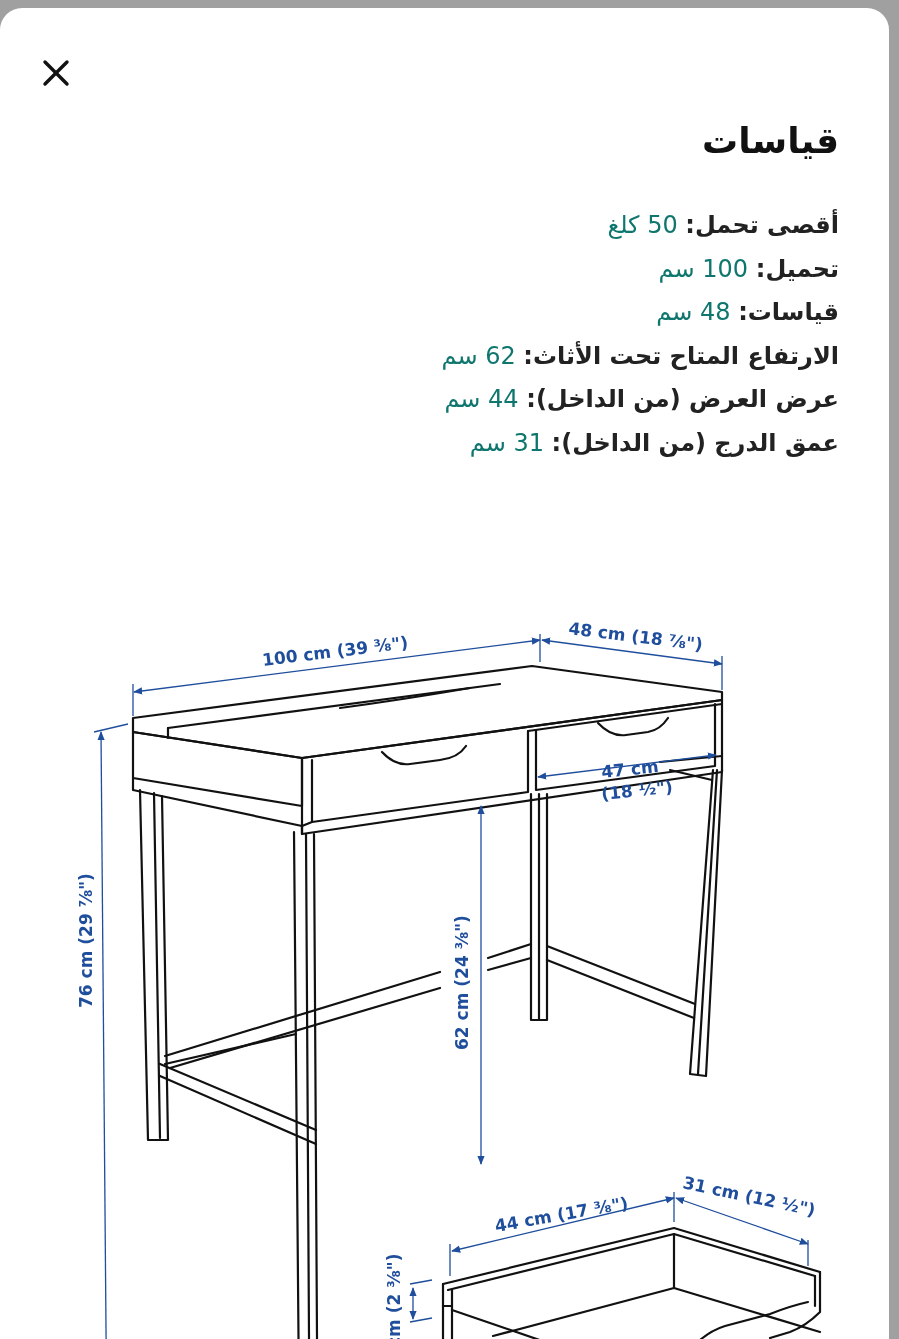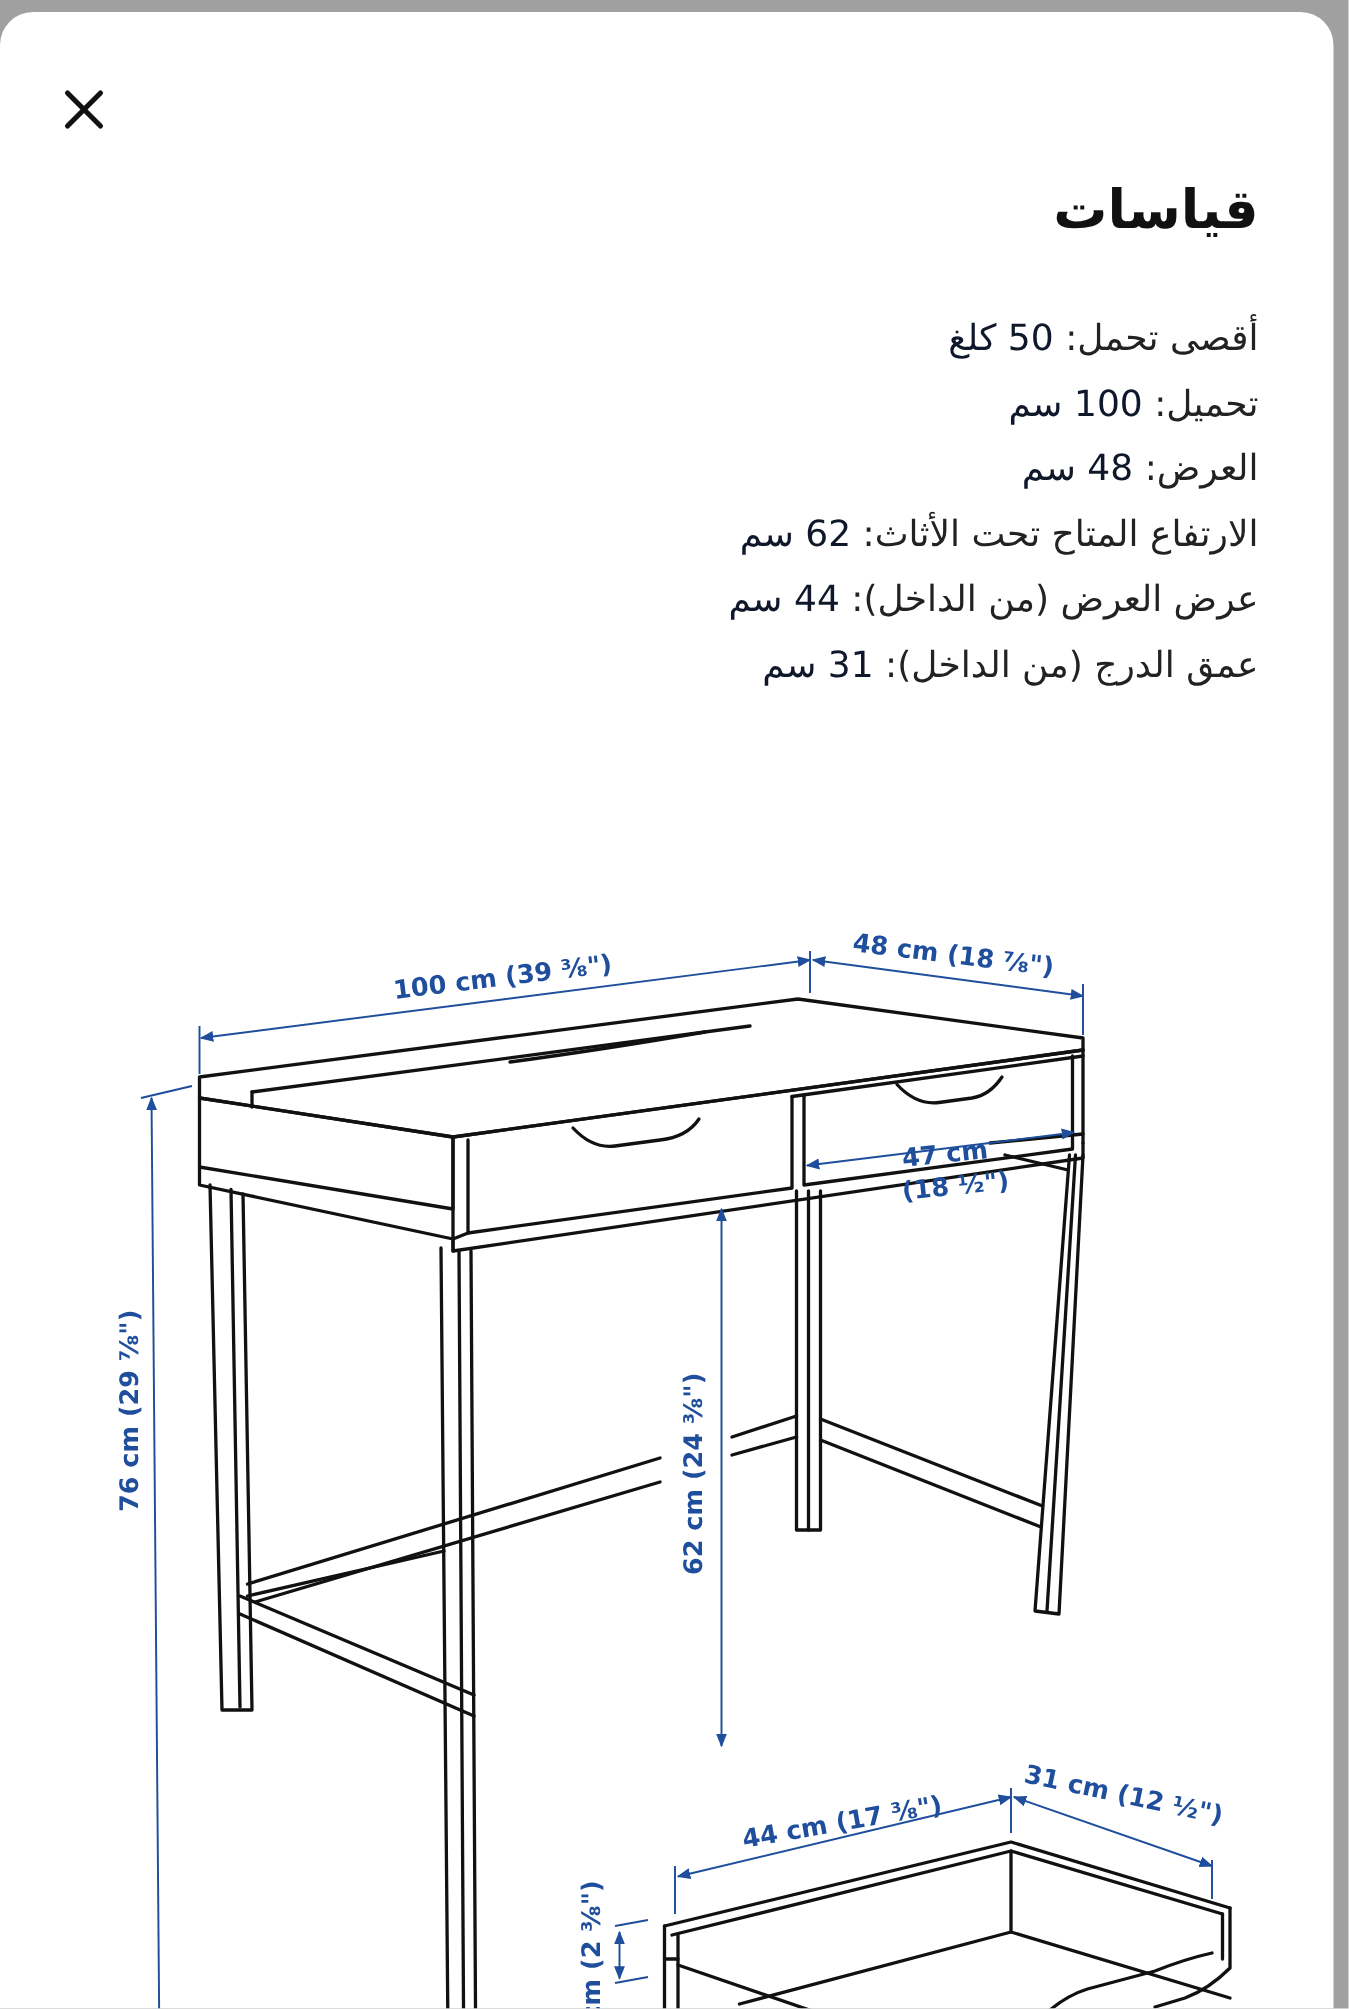--- a/index.html
+++ b/index.html
@@ -33,7 +33,7 @@
       font-size: 24px; line-height: 43.5px; color: #333; white-space: nowrap;
     }
     .specs .lbl { font-weight: normal; color: #222; margin-top: 15px; }
-    .specs .val { font-weight: normal; color: #0f172a; }
+    .specs .val { font-weight: normal; color: #0f766e; }
     .diagram {
       position: absolute; left: 0; top: 592px; width: 899px; height: 747px;
     }

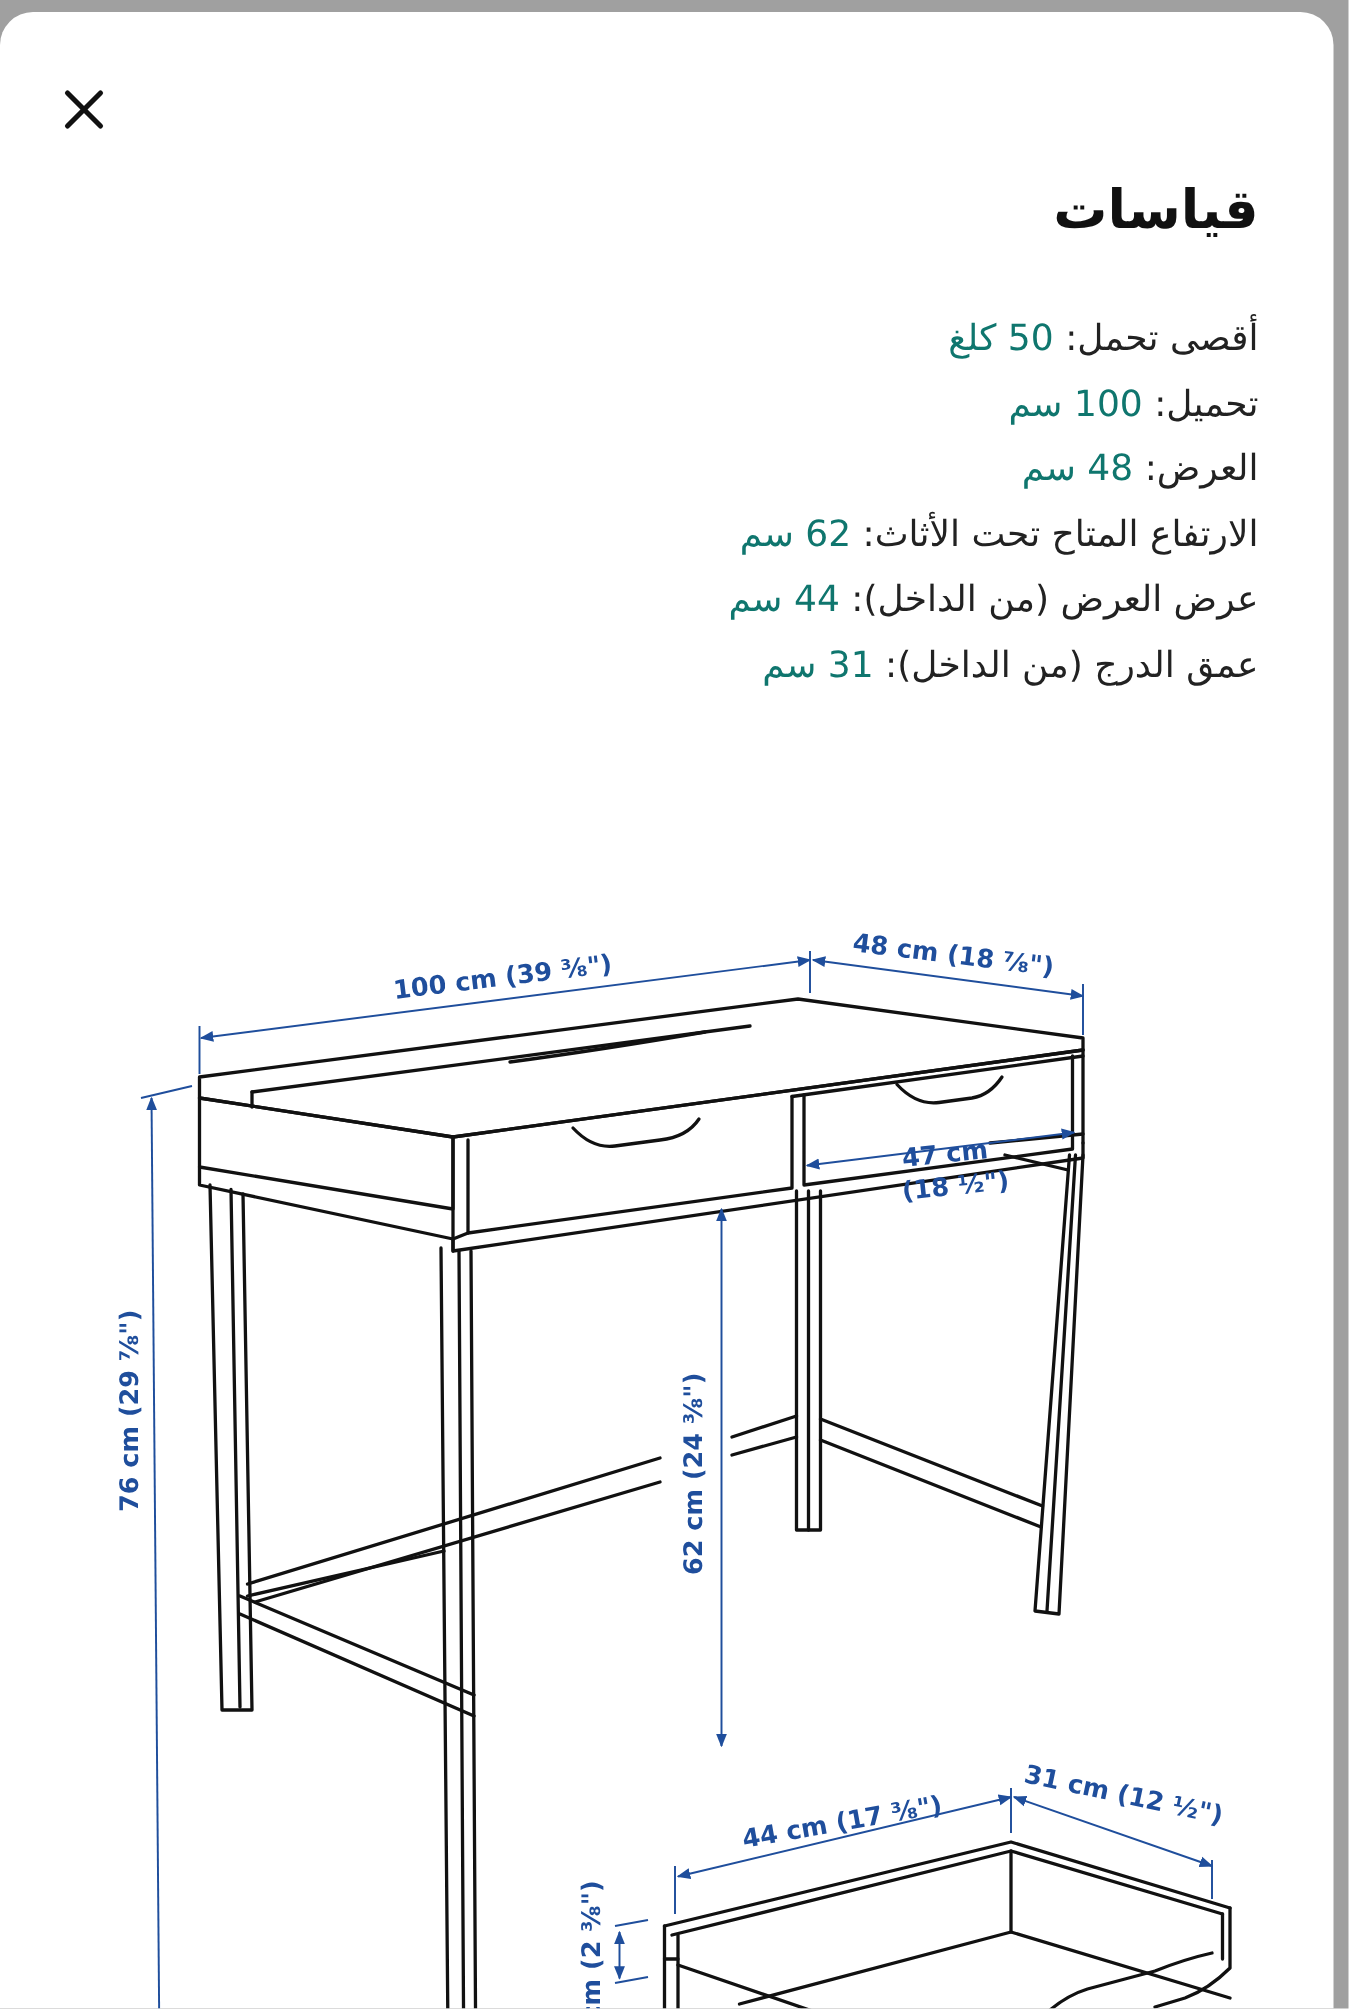--- a/index.html
+++ b/index.html
@@ -32,7 +32,7 @@
     .specs li {
       font-size: 24px; line-height: 43.5px; color: #333; white-space: nowrap;
     }
-    .specs .lbl { font-weight: normal; color: #222; margin-top: 15px; }
+    .specs .lbl { font-weight: bold; color: #222; margin-top: 15px; }
     .specs .val { font-weight: normal; color: #0f766e; }
     .diagram {
       position: absolute; left: 0; top: 592px; width: 899px; height: 747px;

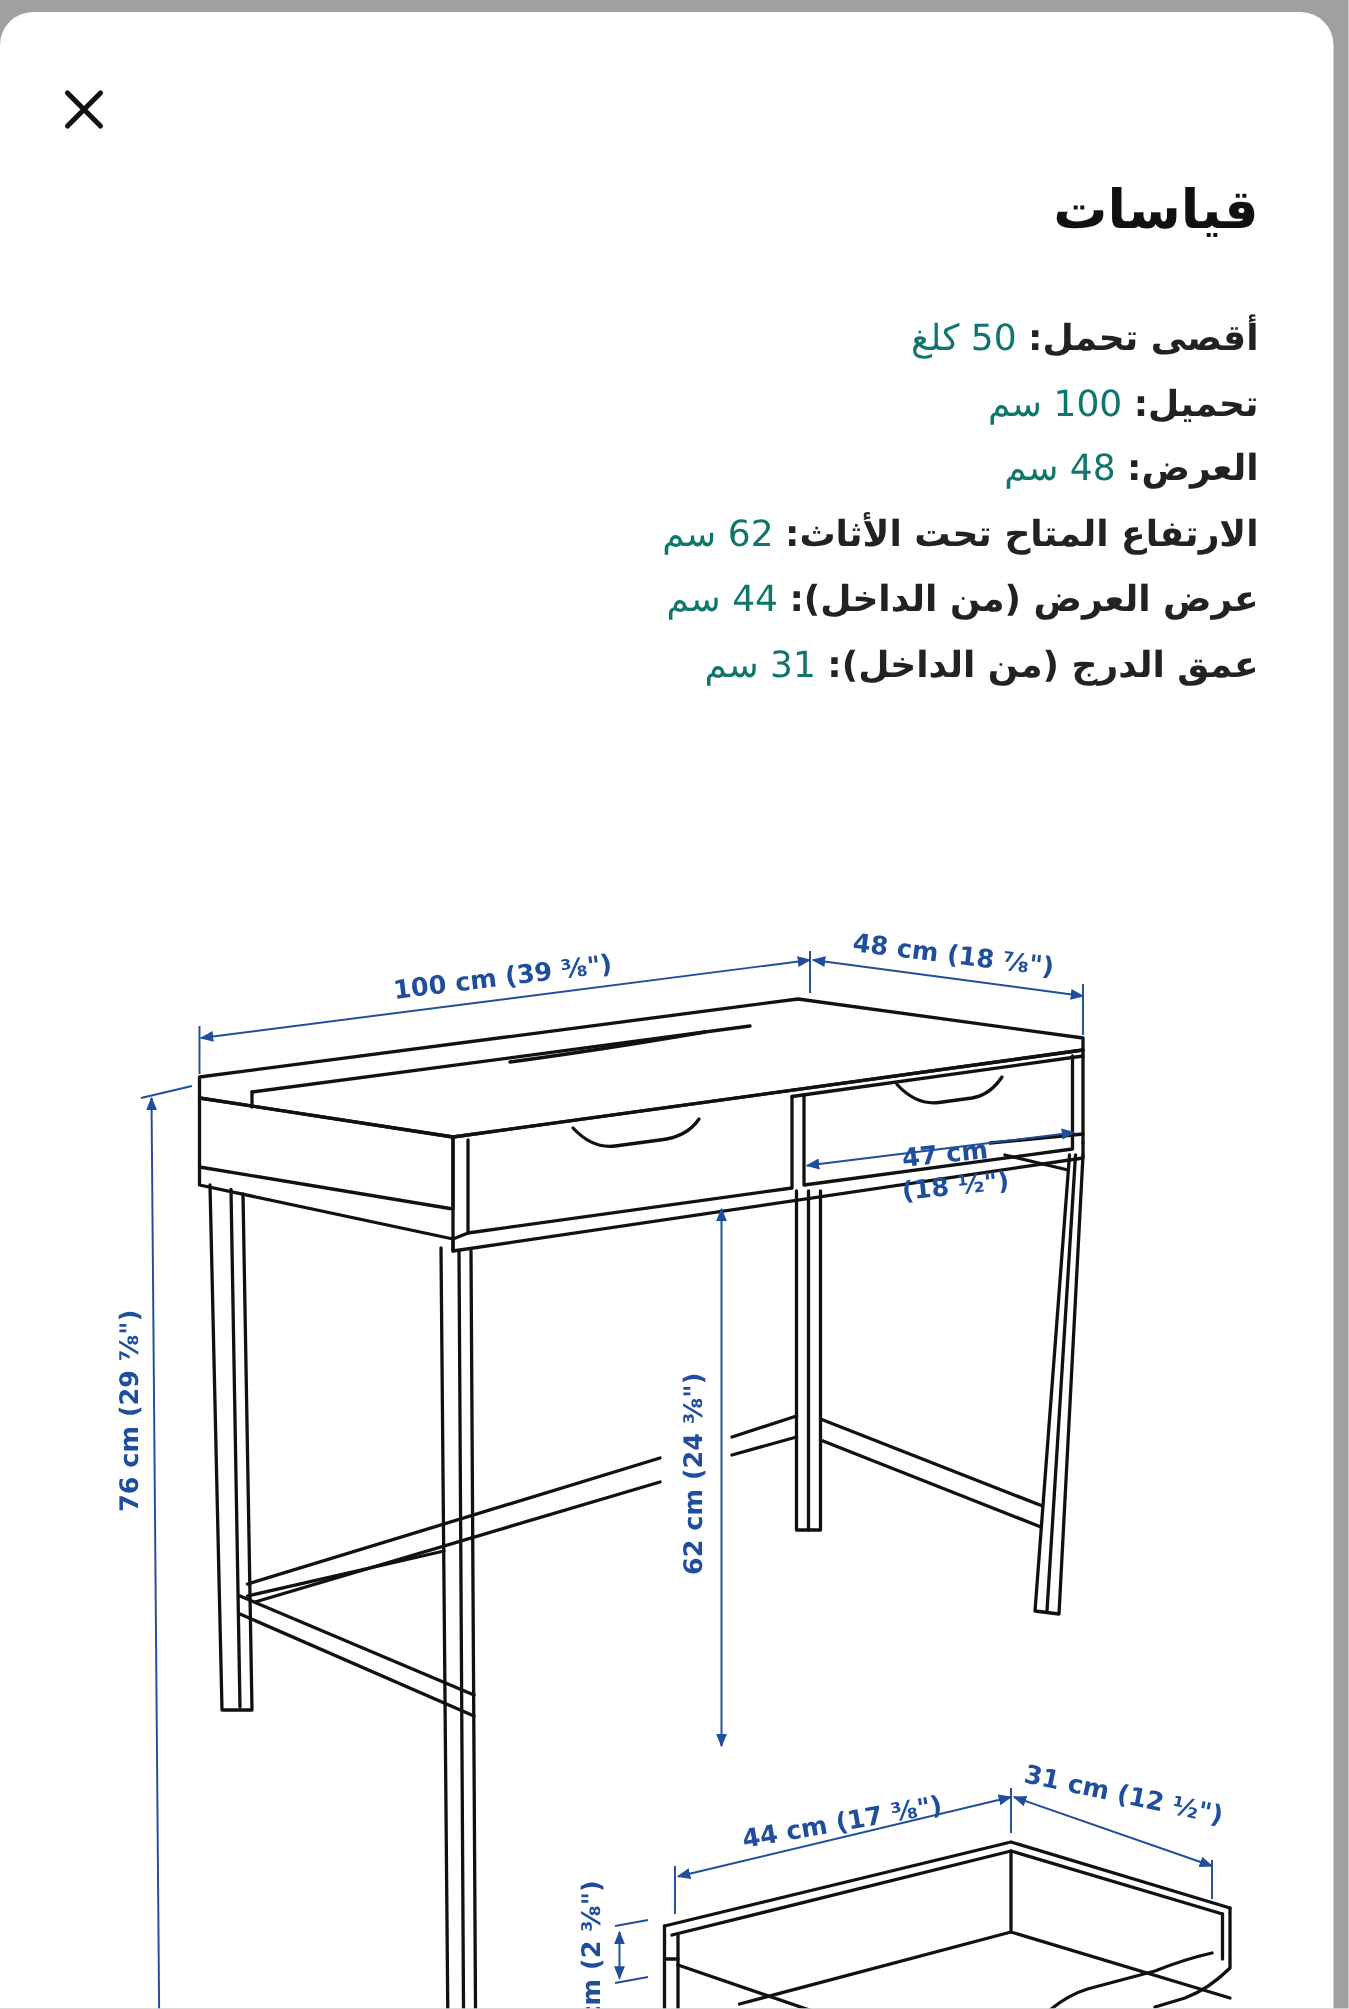--- a/index.html
+++ b/index.html
@@ -60,7 +60,7 @@
   <ul class="specs">
     <li><span class="lbl">أقصى تحمل:</span><span class="val"> 50 كلغ</span></li>
     <li><span class="lbl">تحميل:</span><span class="val"> 100 سم</span></li>
-    <li><span class="lbl">العرض:</span><span class="val"> 48 سم</span></li>
+    <li><span class="lbl">قياسات:</span><span class="val"> 48 سم</span></li>
     <li><span class="lbl">الارتفاع المتاح تحت الأثاث:</span><span class="val"> 62 سم</span></li>
     <li><span class="lbl">عرض العرض (من الداخل):</span><span class="val"> 44 سم</span></li>
     <li><span class="lbl">عمق الدرج (من الداخل):</span><span class="val"> 31 سم</span></li>

